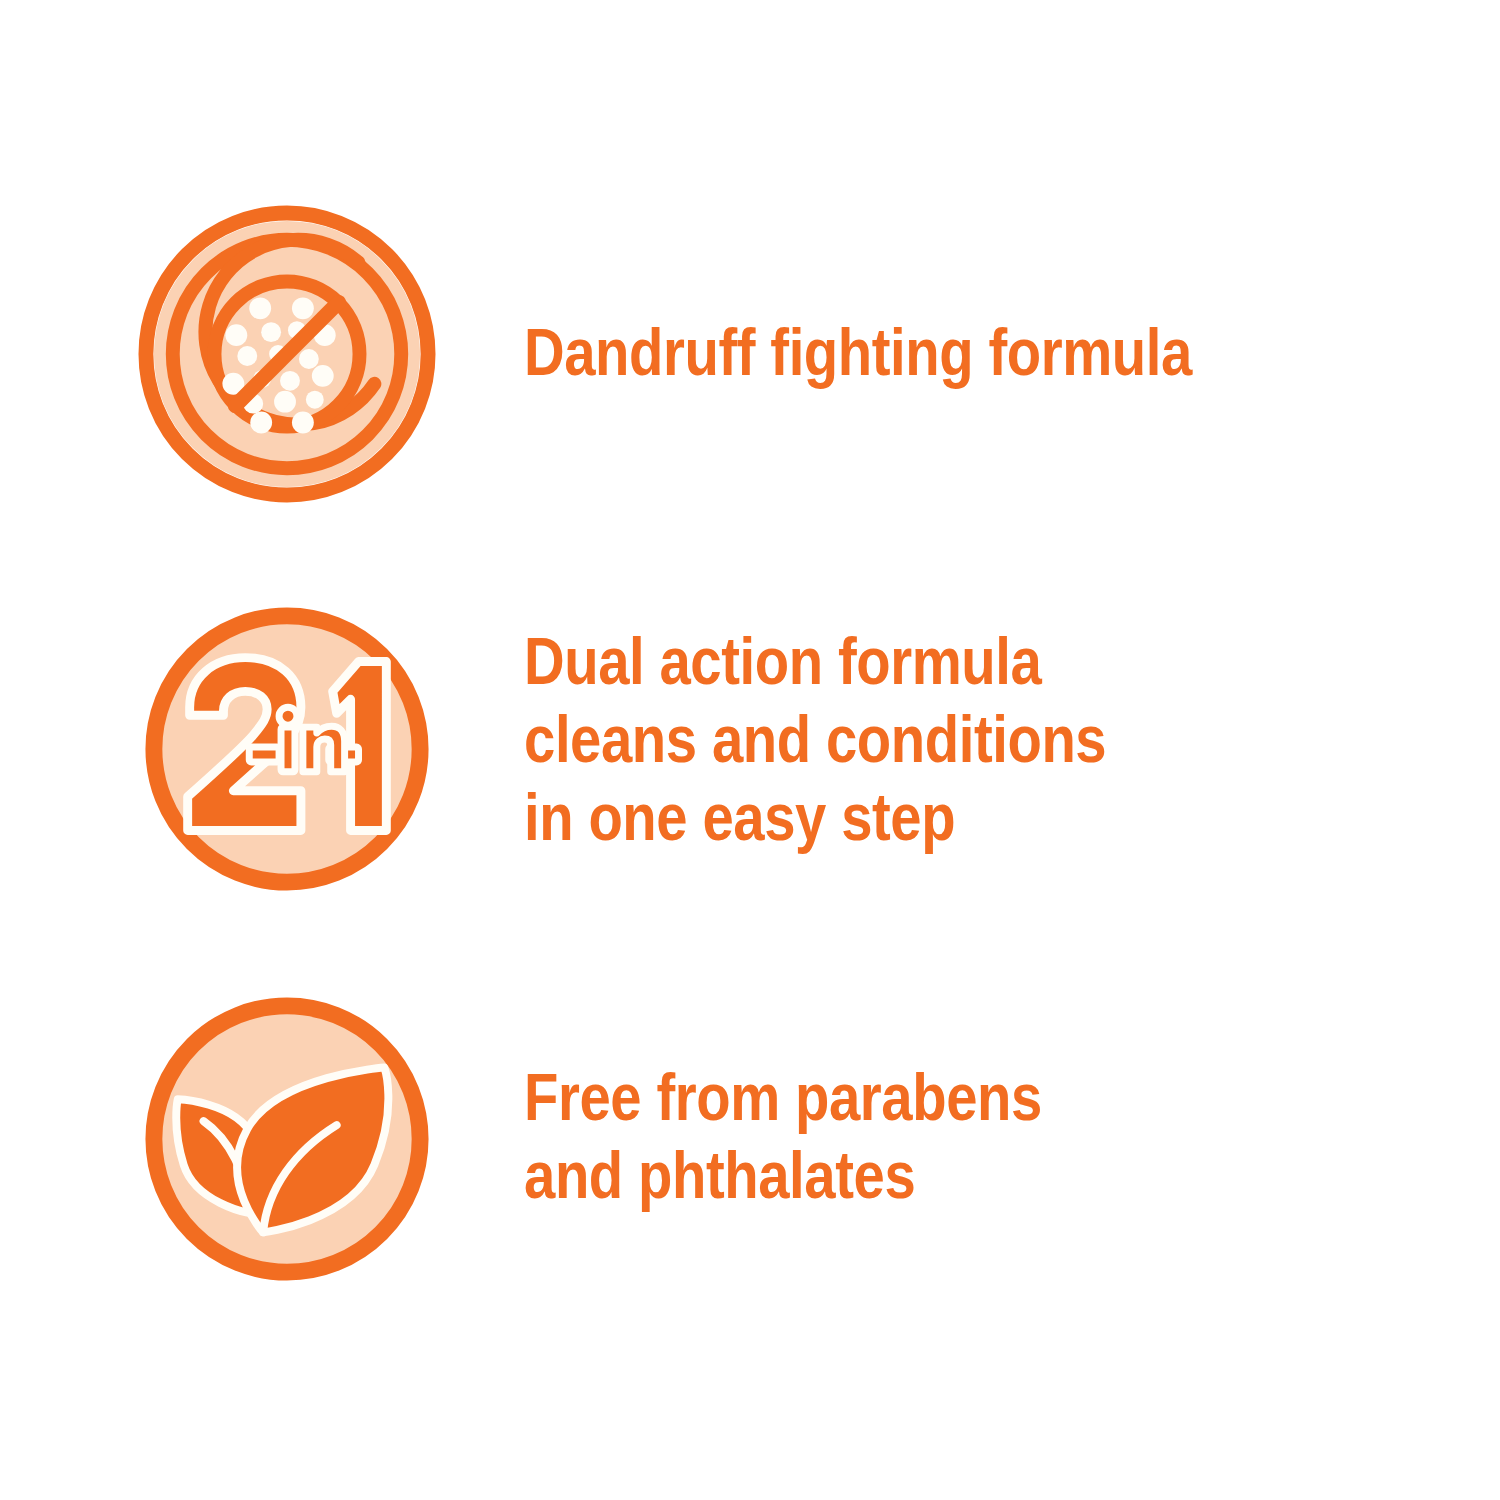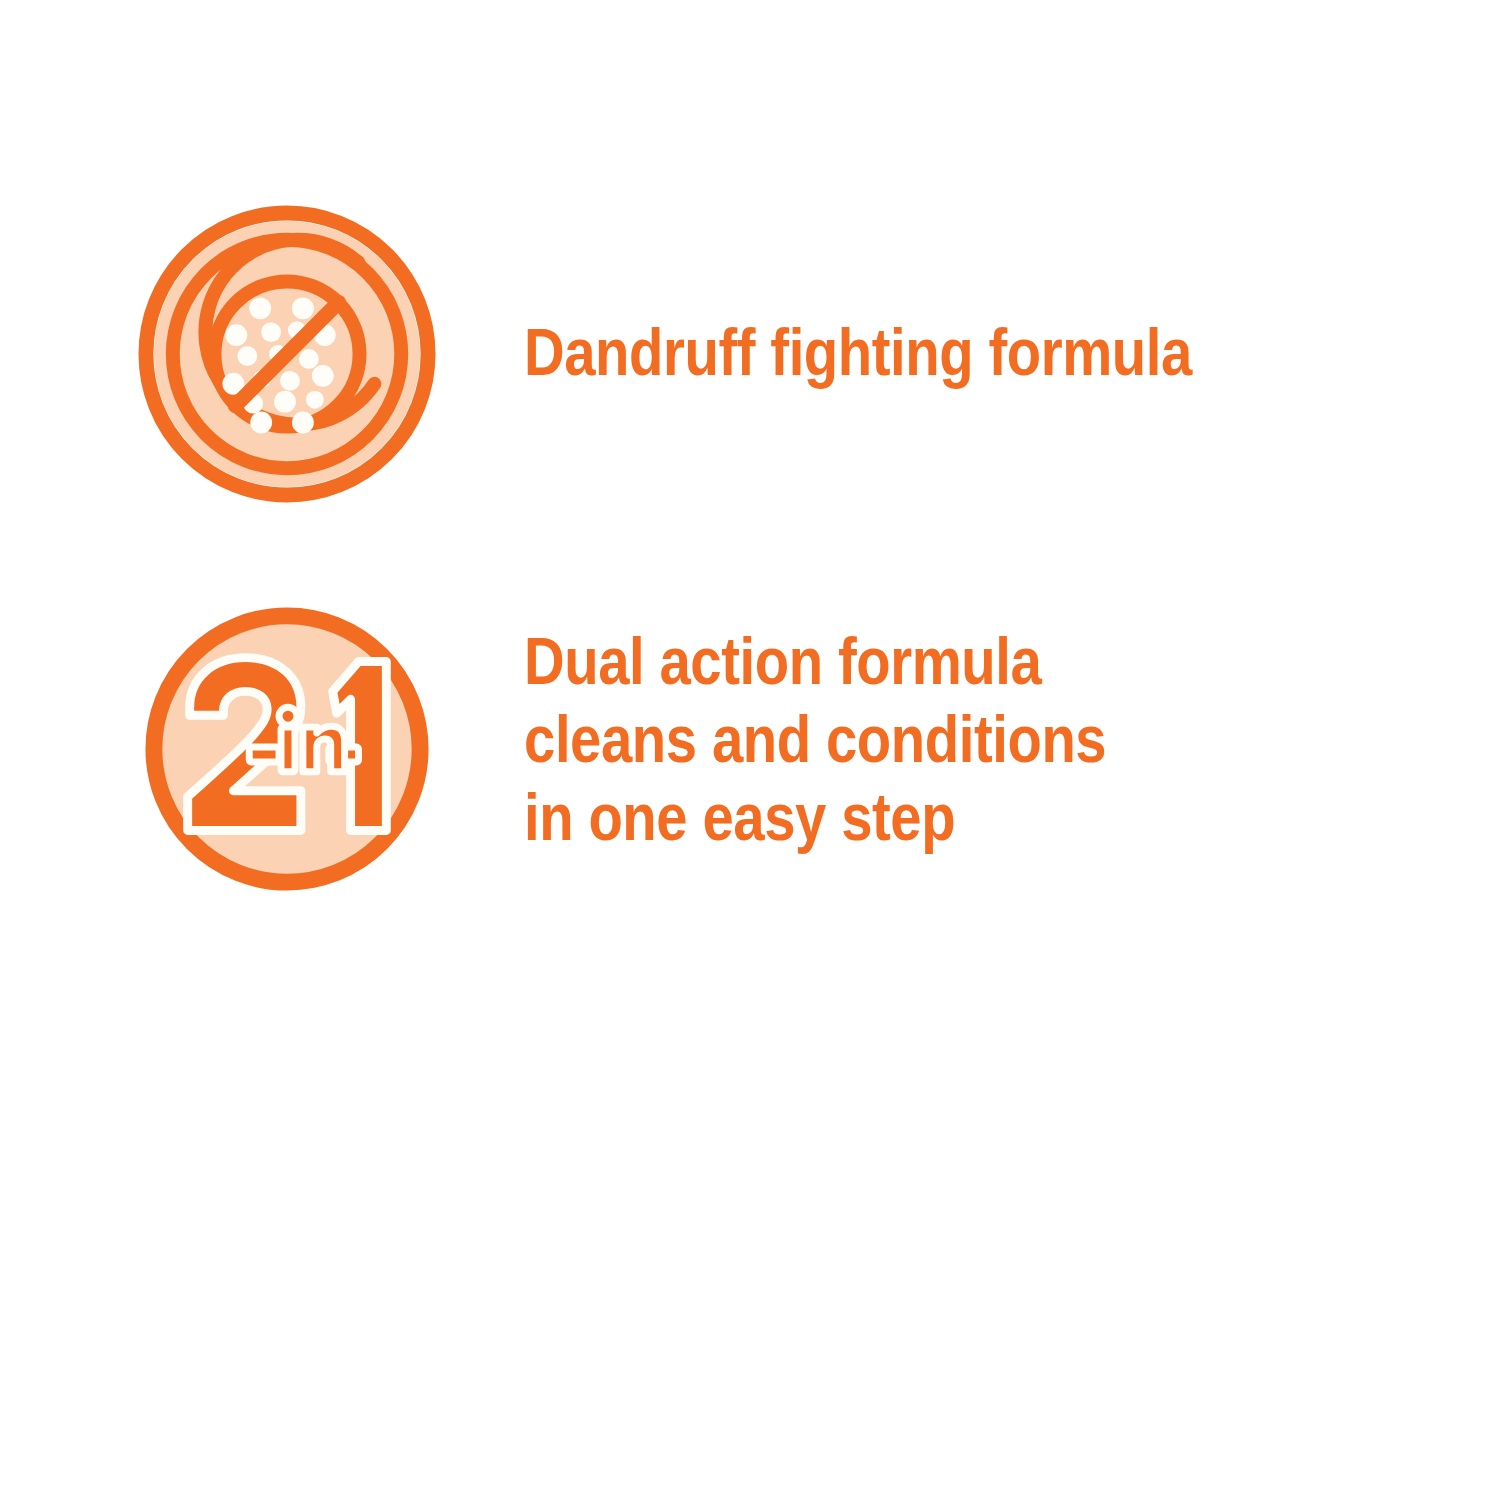--- a/index.html
+++ b/index.html
@@ -180,6 +180,33 @@
 in one easy step</div>
   </div>
 
+  <div class="feature-row" id="row-2">
+
+    <div class="icon-wrap">
+      <svg viewBox="0 0 300 300" xmlns="http://www.w3.org/2000/svg">
+        <circle cx="150" cy="150" r="134" fill="#FBD2B4" stroke="#F26D21" stroke-width="17"></circle>
+
+        <path d="M 40 110
+                 C 40 110, 98 112, 116 148
+                 C 134 184, 110 224, 110 224
+                 C 110 224, 58 214, 46 176
+                 C 34 138, 40 110, 40 110 Z" fill="#F26D21" stroke="#FFFDF7" stroke-width="8" stroke-linejoin="round"></path>
+
+        <path d="M 66 132 C 92 150, 110 186, 112 224" fill="none" stroke="#FFFDF7" stroke-width="8" stroke-linecap="round"></path>
+
+        <path d="M 248 78
+                 C 248 78, 140 86, 110 140
+                 C 80 194, 126 244, 126 244
+                 C 126 244, 214 234, 238 176
+                 C 262 118, 248 78, 248 78 Z" fill="#F26D21" stroke="#FFFDF7" stroke-width="8" stroke-linejoin="round"></path>
+
+        <path d="M 200 136 C 158 162, 130 200, 126 244" fill="none" stroke="#FFFDF7" stroke-width="8" stroke-linecap="round"></path>
+      </svg>
+    </div>
+
+    <div class="feature-text" id="text-2">Free from parabens
+and phthalates</div>
+  </div>
 
 </div>
 

